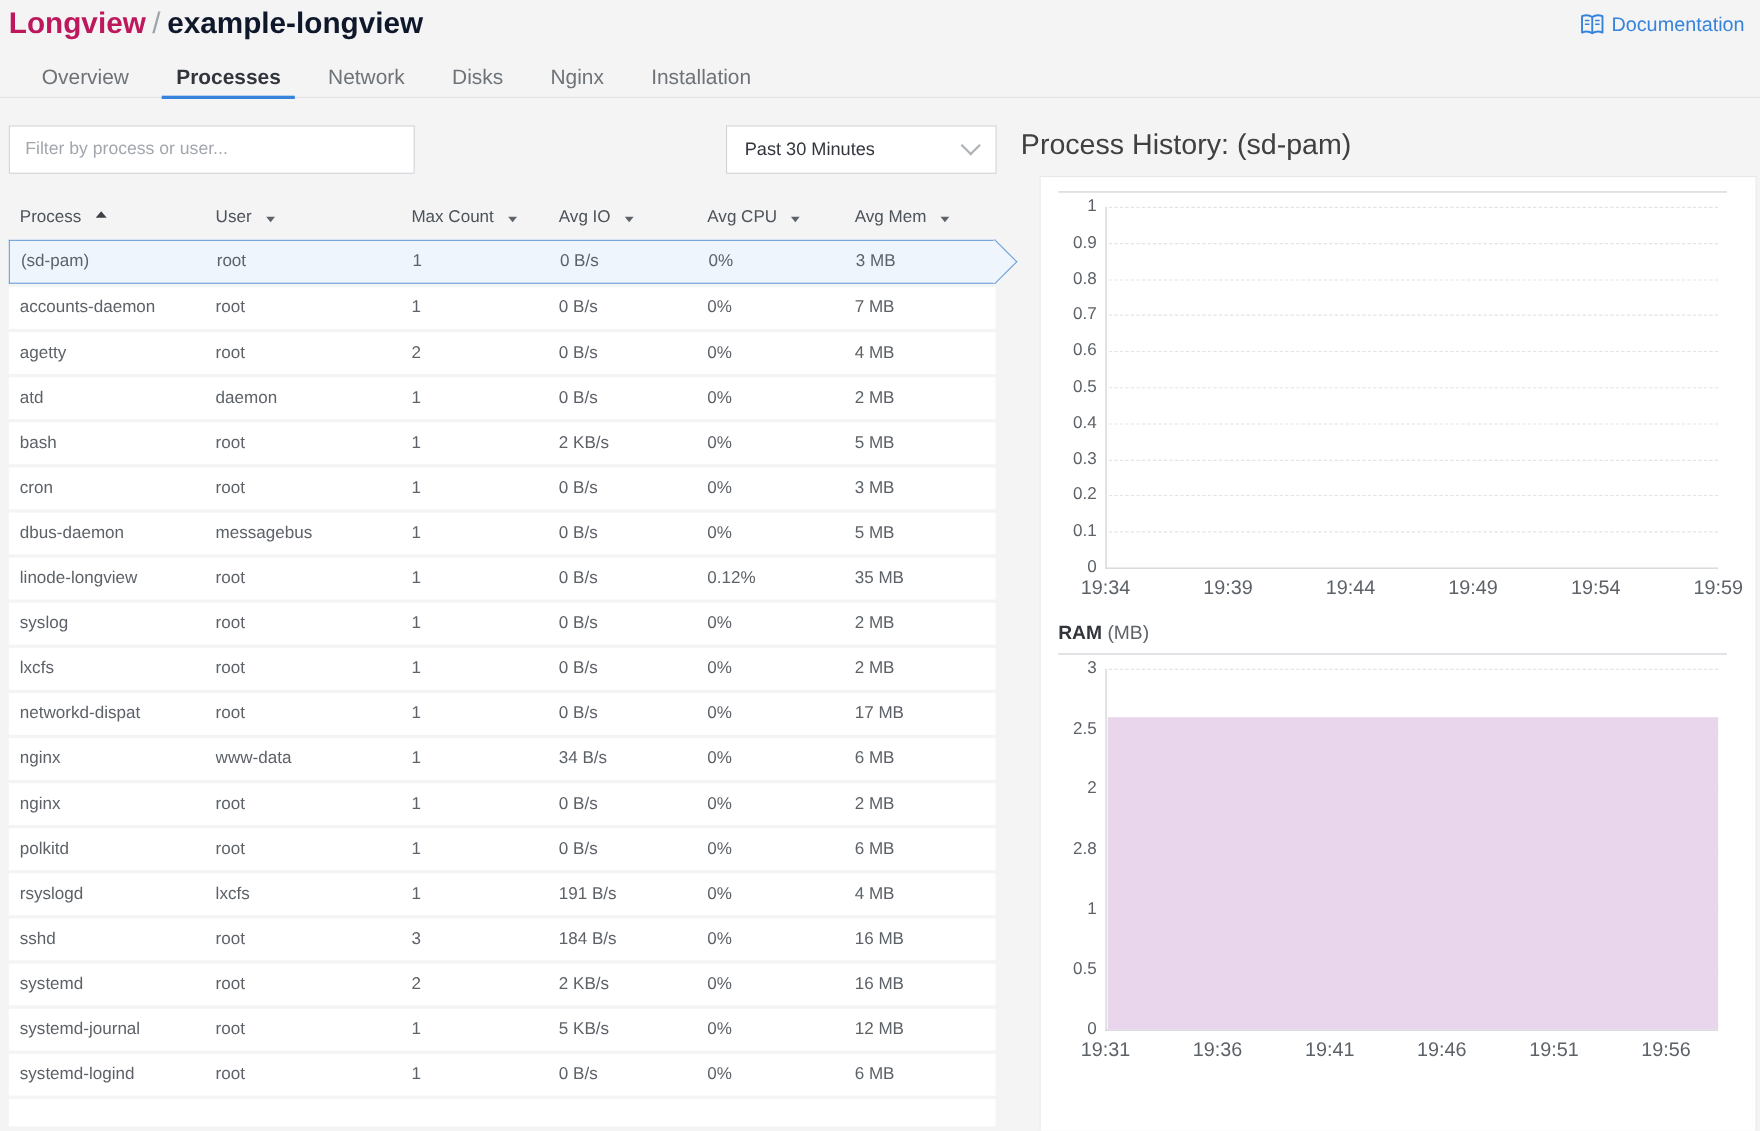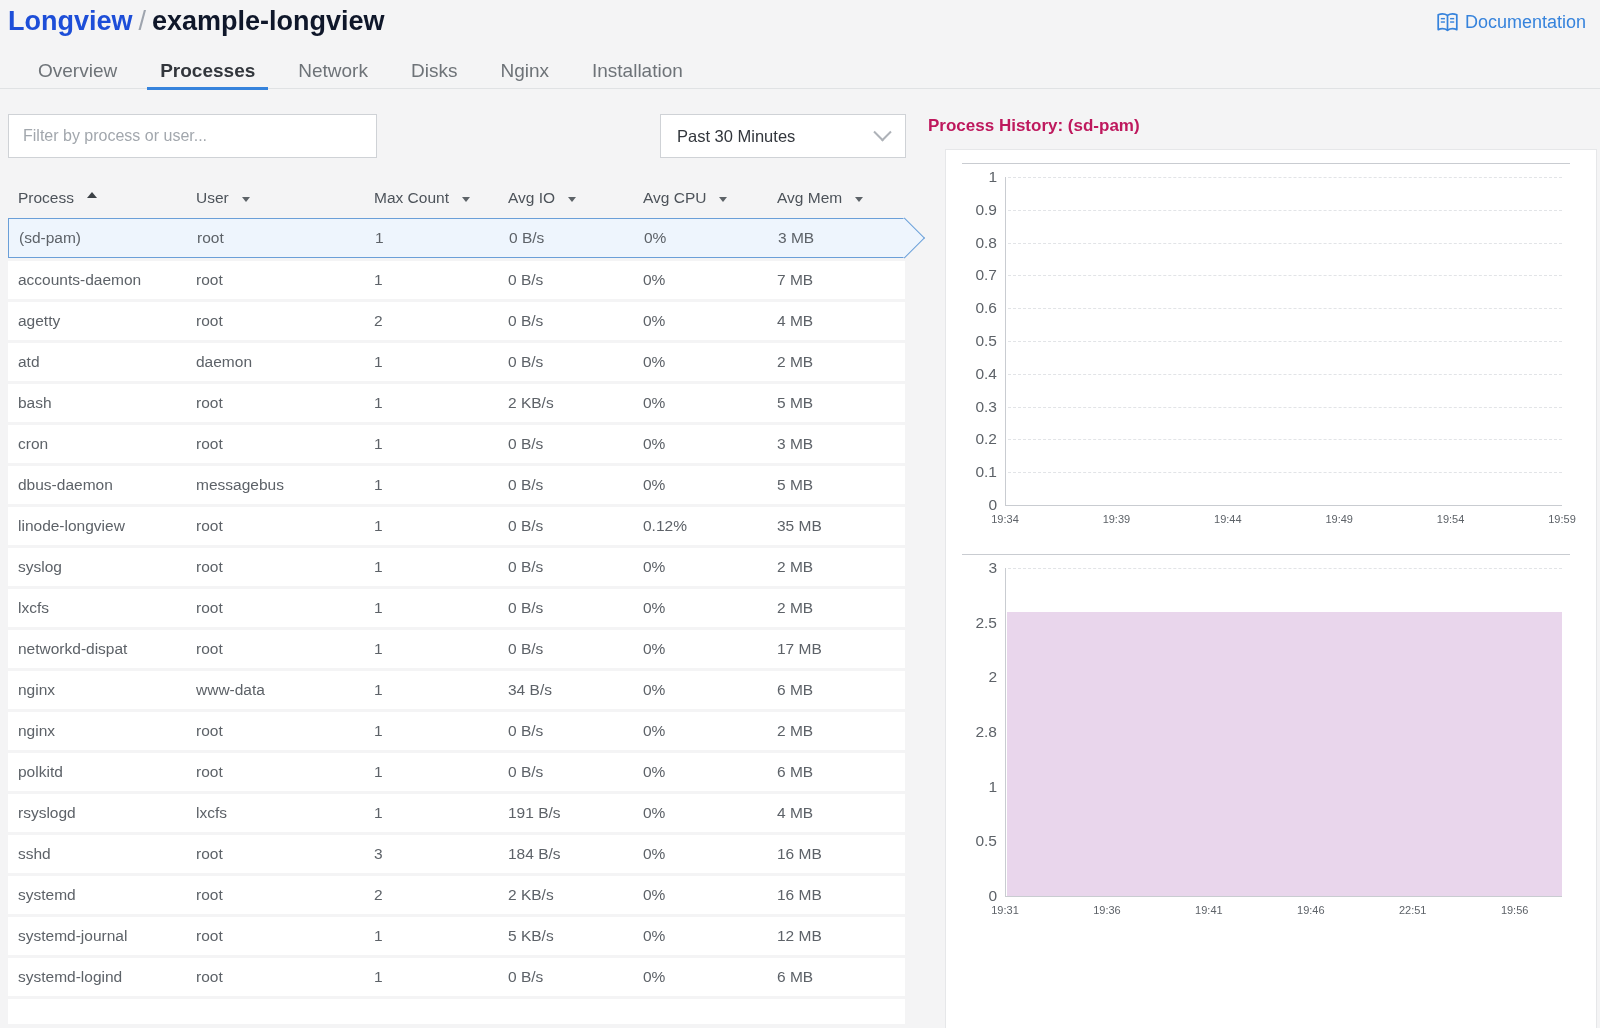--- a/index.html
+++ b/index.html
@@ -13,7 +13,7 @@
 
   
   .breadcrumb { position:absolute; left:8px; top:6px; font-size:27px; font-weight:bold; white-space:nowrap; }
-  .breadcrumb .crumb-link { color:#1d4ed8; text-decoration:none; cursor:pointer; }
+  .breadcrumb .crumb-link { color:#be185d; text-decoration:none; cursor:pointer; }
   .breadcrumb .crumb-sep { color:#9ea4ae; font-weight:400; padding:0 6px; }
   .breadcrumb .crumb-current { color:#0f172a; }
 

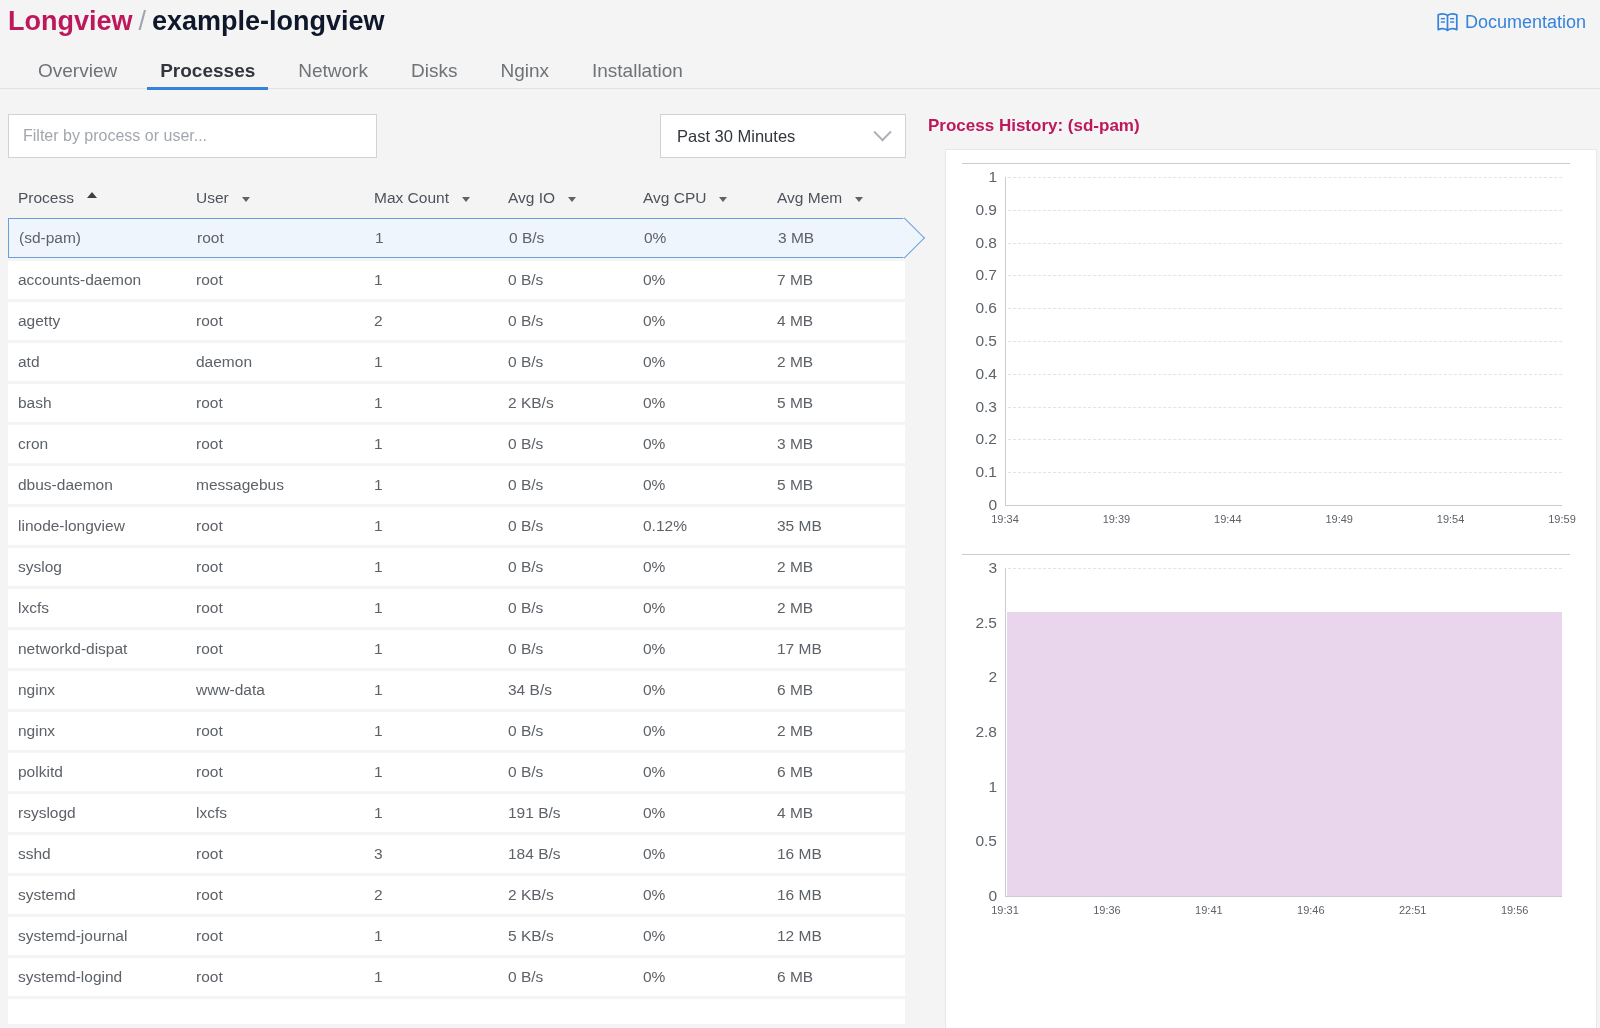--- a/index.html
+++ b/index.html
@@ -67,7 +67,7 @@
 
   
   .right-panel { position:absolute; left:928px; top:116px; width:672px; }
-  .panel-title { font-size:17px; color:#be185d; font-weight:700; }
+  .panel-title { font-size:26px; color:#404040; font-weight:400; }
   .chart-card { margin-left:17px; margin-top:13px; width:652px; height:1000px; background:#fff;
                 border:1px solid #e6e7e9; padding:13px 26px 0 16px; }
   .chart-title { font-size:17.5px; margin-bottom:8px; }

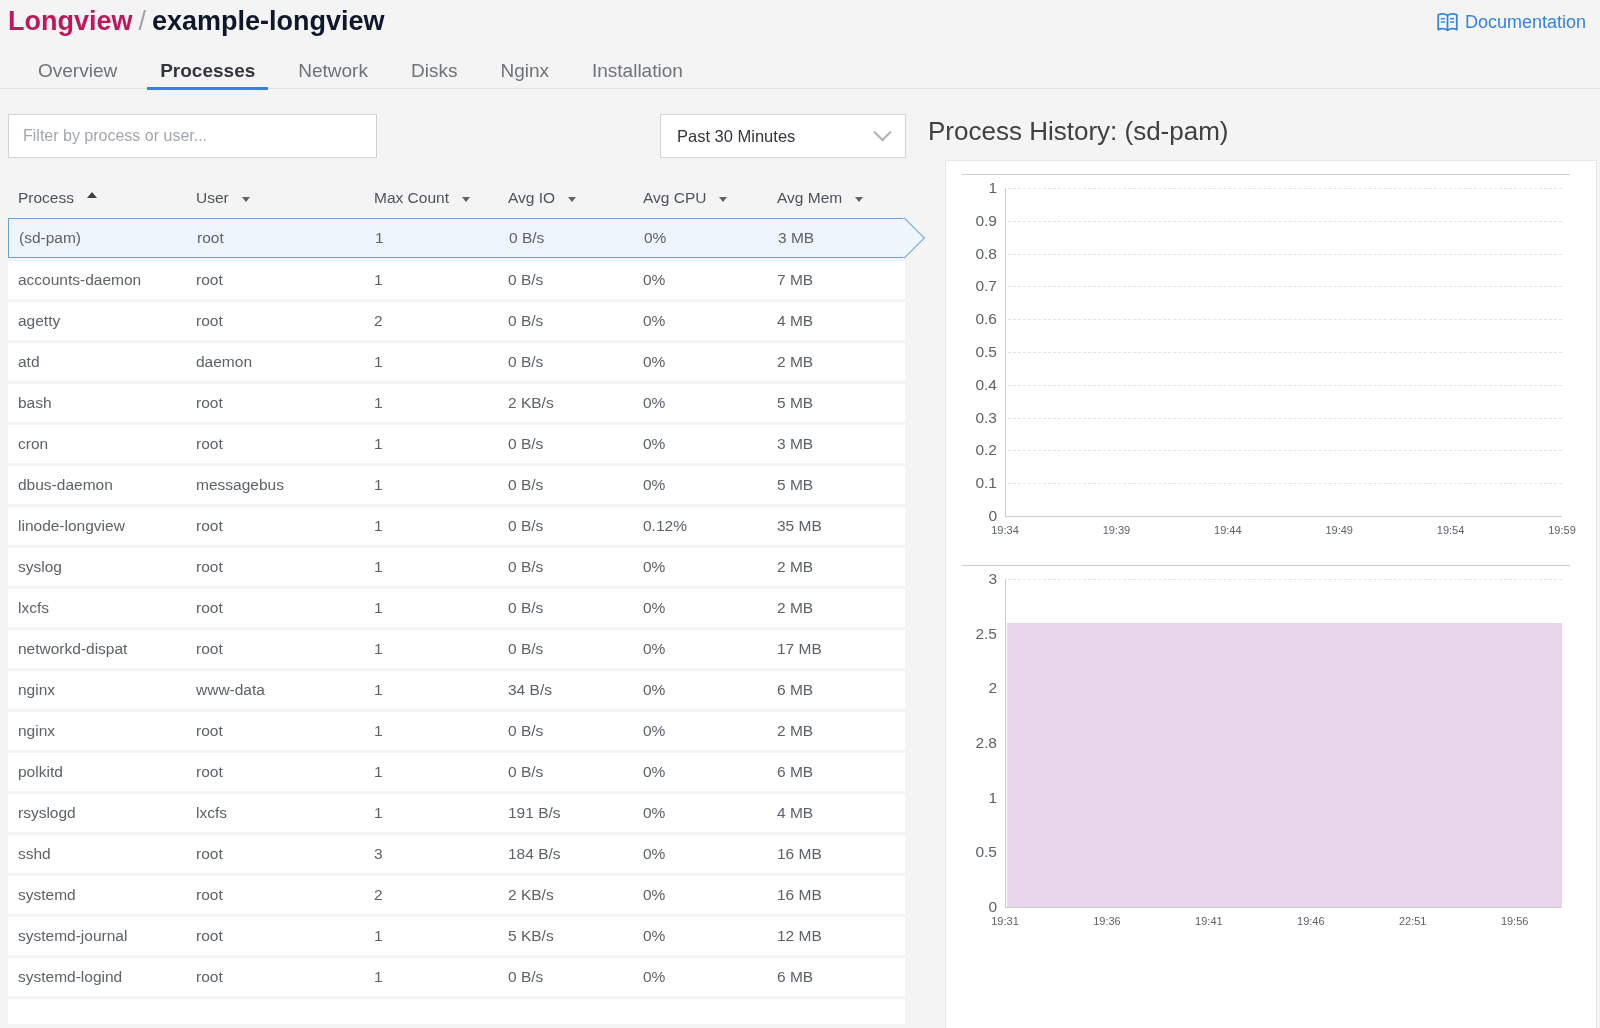--- a/index.html
+++ b/index.html
@@ -81,7 +81,7 @@
   .ylab { position:absolute; right:calc(100% + 9px); transform:translateY(-50%);
           font-size:15.5px; color:#5d6268; white-space:nowrap; }
   .xlabs { position:relative; margin-left:43px; margin-right:8px; height:30px; margin-bottom:18px; }
-  .xlab { position:absolute; top:7px; transform:translateX(-50%); font-size:11px; color:#5d6268; white-space:nowrap; }
+  .xlab { position:absolute; top:7px; transform:translateX(-50%); font-size:18px; color:#5d6268; white-space:nowrap; }
   .area-fill { position:absolute; left:1px; bottom:0; width:99.8%; height:86.7%; background:#e9d6ec; }
 </style>
 </head>

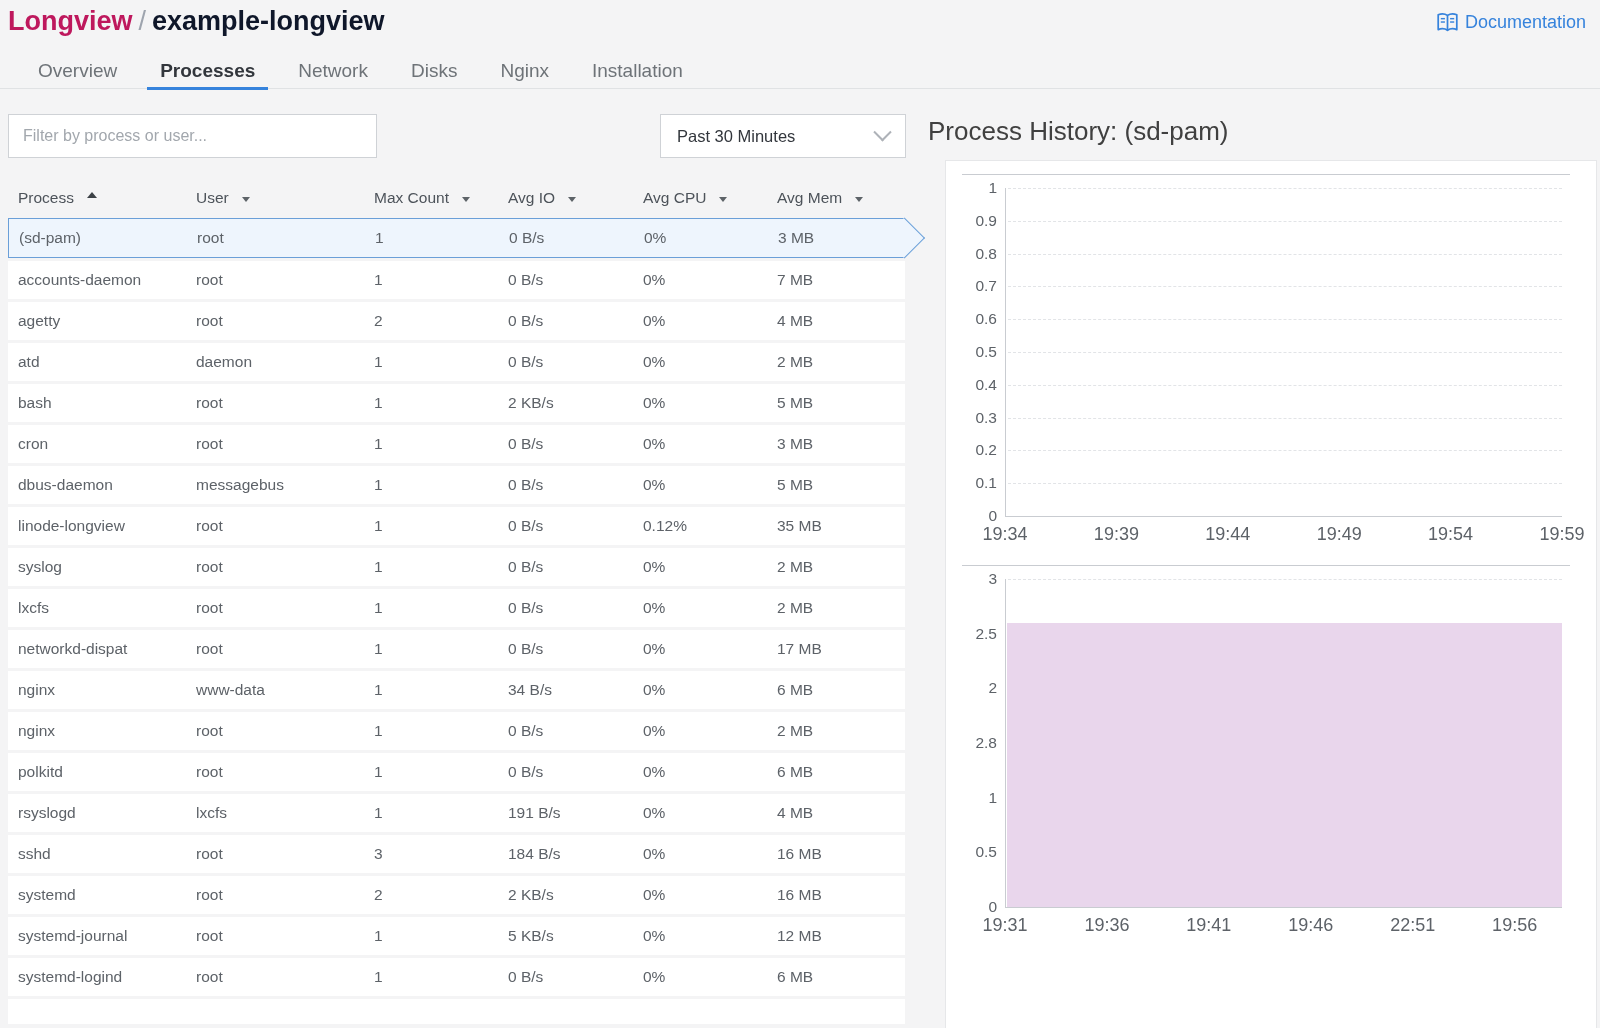--- a/index.html
+++ b/index.html
@@ -362,6 +362,10 @@
     </div>
 
     <div>
+      <div class="chart-title">
+        <span class="t-main">RAM</span>
+        <span class="t-unit">(MB)</span>
+      </div>
       <hr class="chart-rule">
       <div class="plot">
         <div class="gline" style="top:0%"></div>

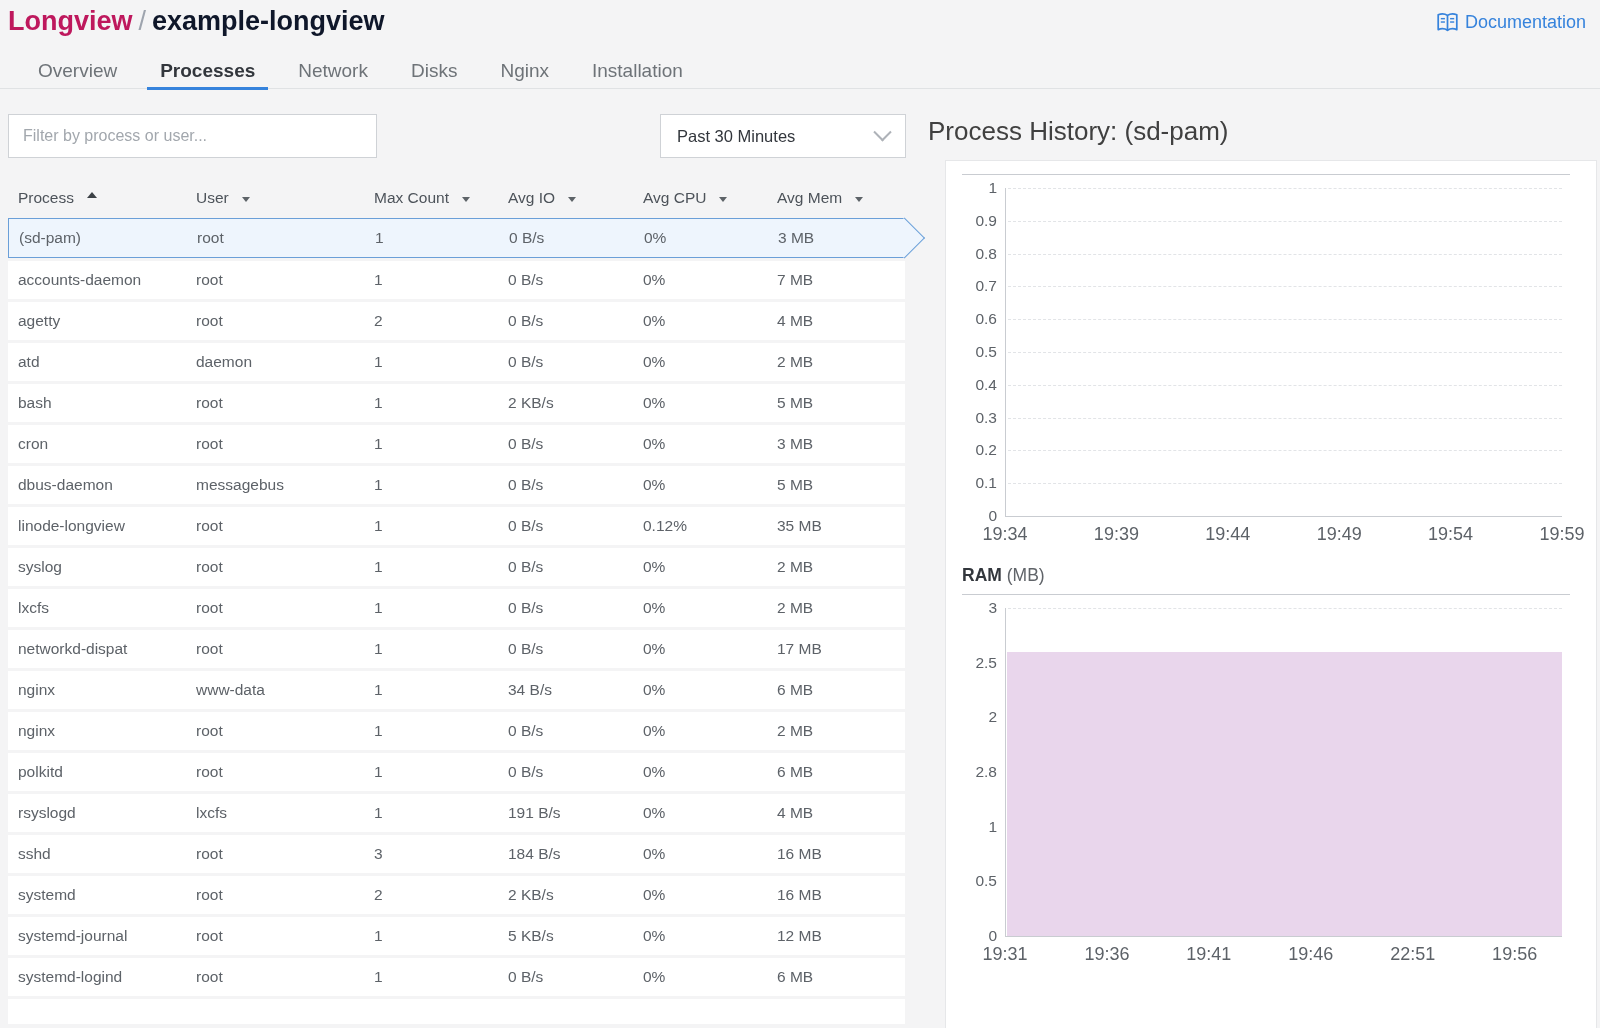--- a/index.html
+++ b/index.html
@@ -388,7 +388,7 @@
         <span class="xlab" style="left:18.3%">19:36</span>
         <span class="xlab" style="left:36.6%">19:41</span>
         <span class="xlab" style="left:54.9%">19:46</span>
-        <span class="xlab" style="left:73.2%">22:51</span>
+        <span class="xlab" style="left:73.2%">19:51</span>
         <span class="xlab" style="left:91.5%">19:56</span>
       </div>
     </div>

